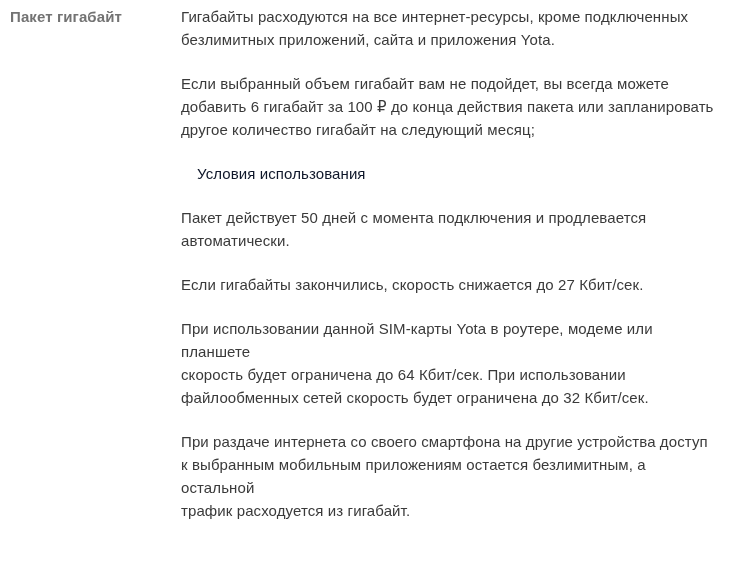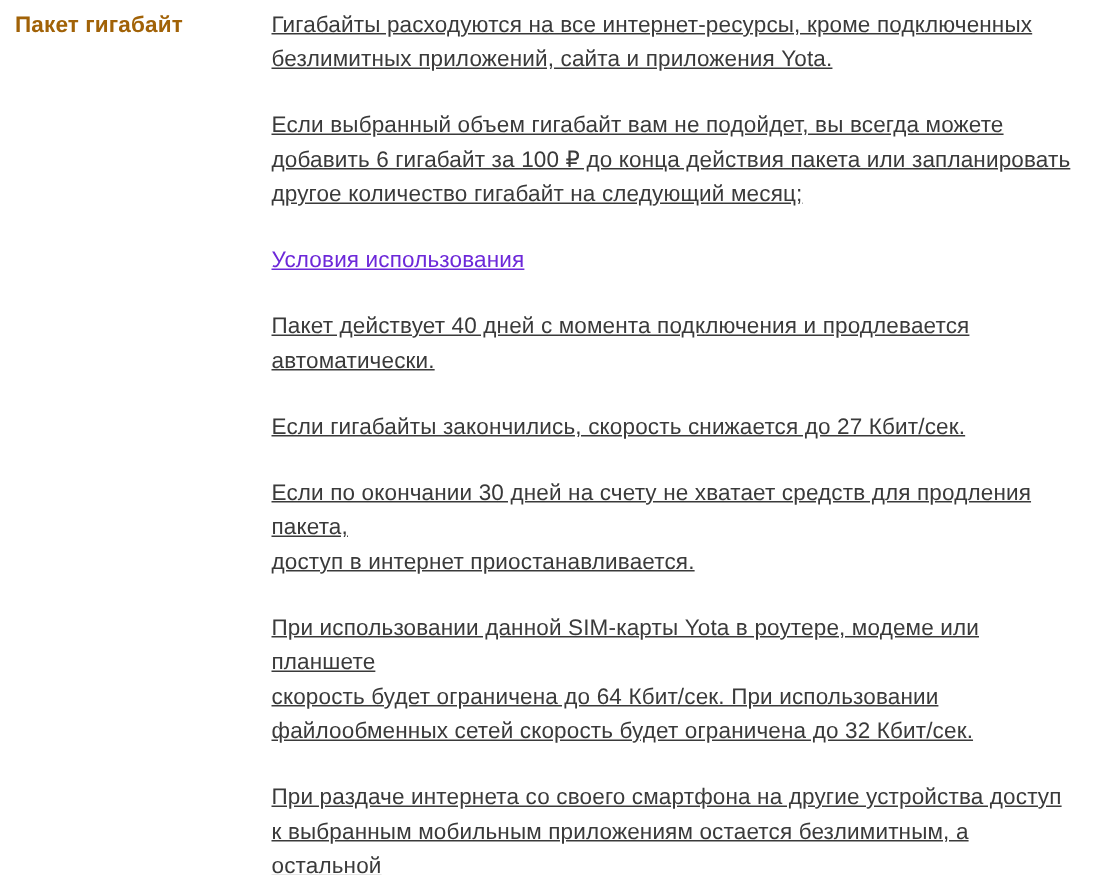--- a/index.html
+++ b/index.html
@@ -28,7 +28,7 @@
     font-size: 15px;
     font-weight: bold;
     line-height: 23px;
-    color: #a16207;
+    color: #737373;
     letter-spacing: 0.1px;
   }
   .right-col {

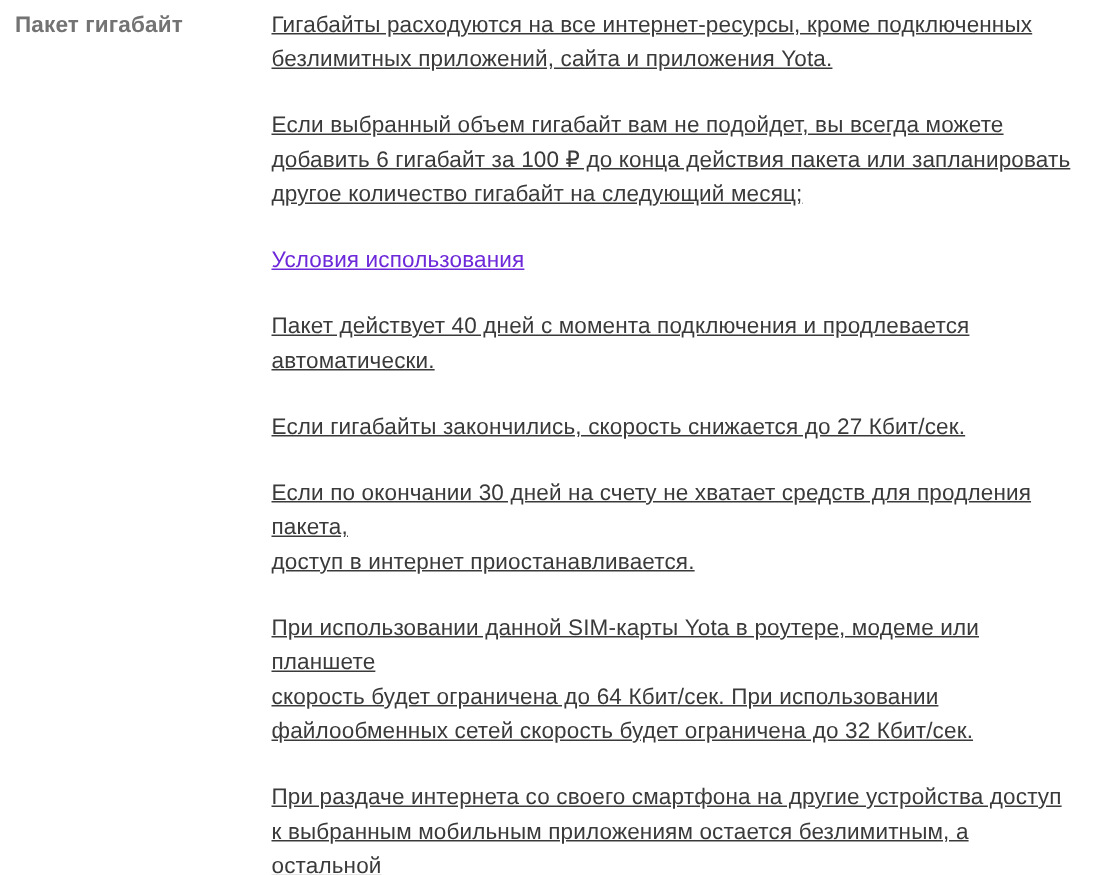--- a/index.html
+++ b/index.html
@@ -42,7 +42,6 @@
     color: #3a3a3a;
     white-space: pre-line;
     letter-spacing: 0.1px;
-    text-decoration: underline;
   }
   .para.muted {
     color: #6d28d9;

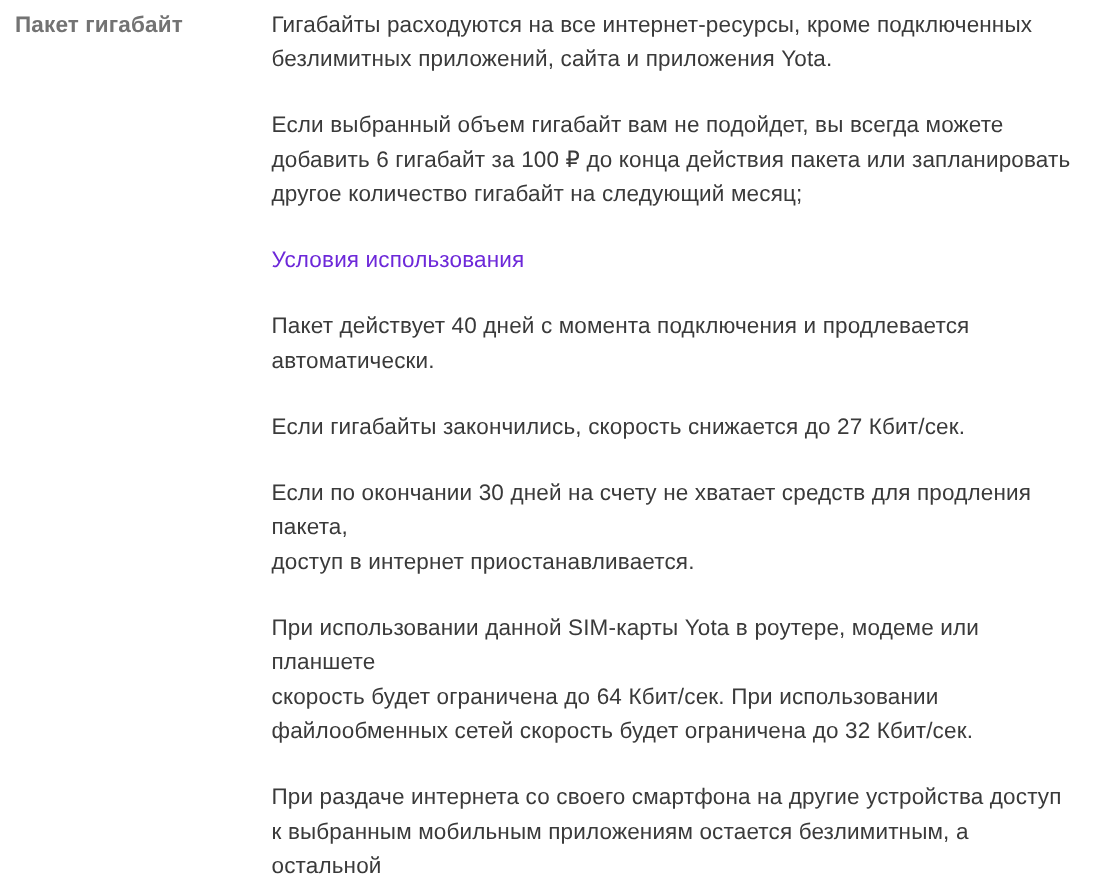--- a/index.html
+++ b/index.html
@@ -44,7 +44,8 @@
     letter-spacing: 0.1px;
   }
   .para.muted {
-    color: #6d28d9;
+    color: #0f172a;
+    margin-left: 16px;
   }
 </style>
 </head>

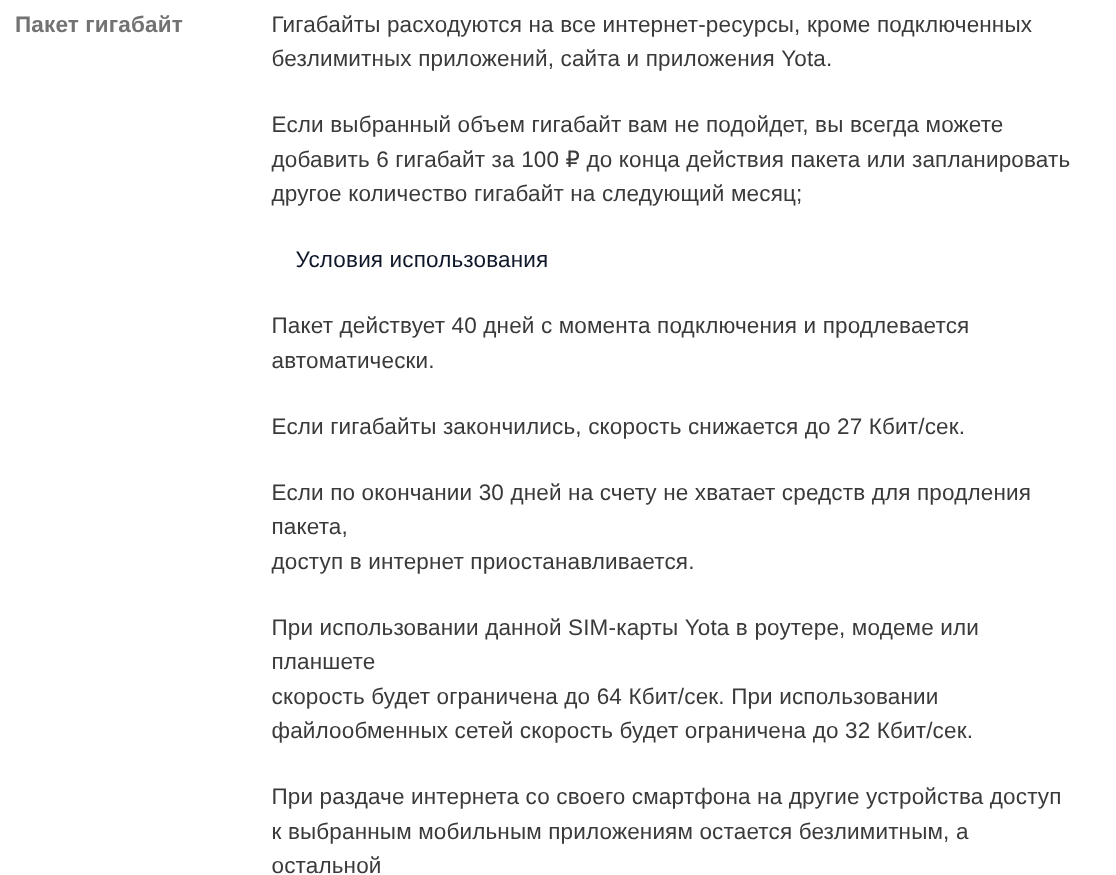--- a/index.html
+++ b/index.html
@@ -62,7 +62,7 @@
 добавить 6 гигабайт за 100 ₽ до конца действия пакета или запланировать
 другое количество гигабайт на следующий месяц;</p>
       <p class="para muted">Условия использования</p>
-      <p class="para">Пакет действует 40 дней с момента подключения и продлевается
+      <p class="para">Пакет действует 50 дней с момента подключения и продлевается
 автоматически.</p>
       <p class="para">Если гигабайты закончились, скорость снижается до 27 Кбит/сек.</p>
       <p class="para">Если по окончании 30 дней на счету не хватает средств для продления пакета,

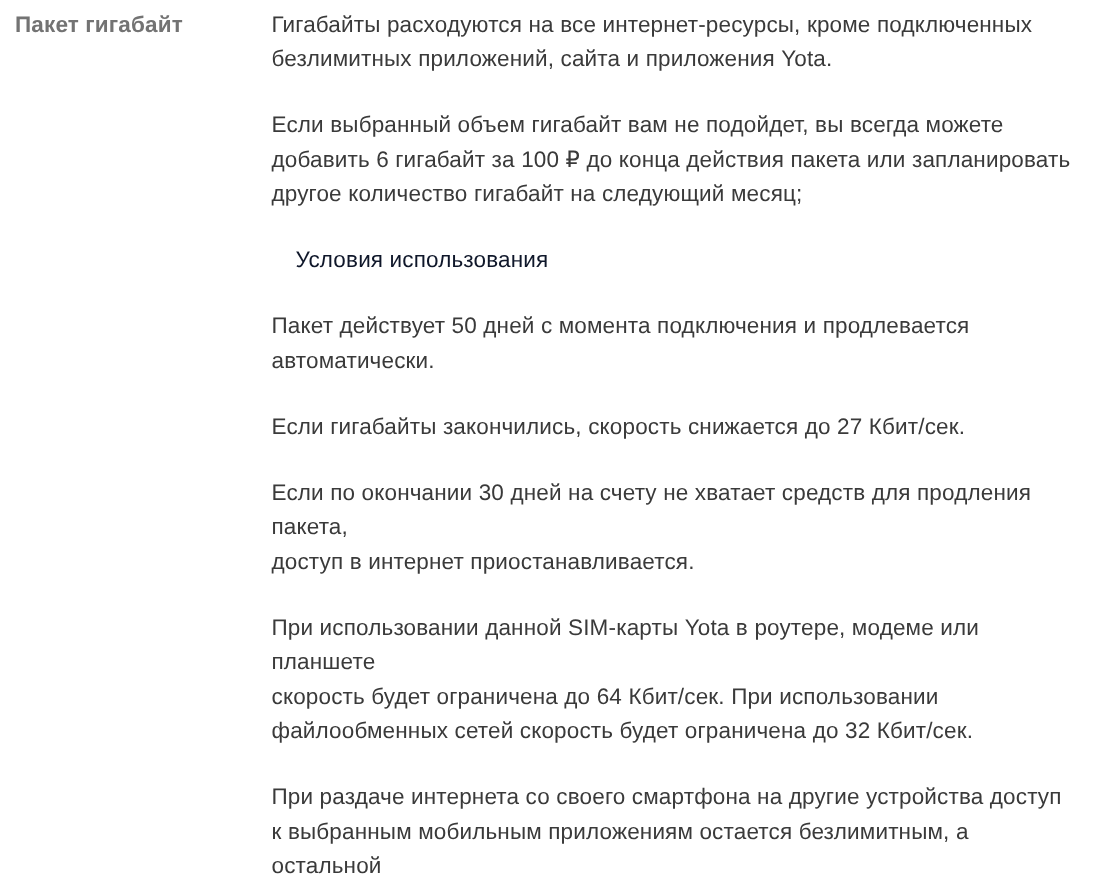--- a/index.html
+++ b/index.html
@@ -65,8 +65,6 @@
       <p class="para">Пакет действует 50 дней с момента подключения и продлевается
 автоматически.</p>
       <p class="para">Если гигабайты закончились, скорость снижается до 27 Кбит/сек.</p>
-      <p class="para">Если по окончании 30 дней на счету не хватает средств для продления пакета,
-доступ в интернет приостанавливается.</p>
       <p class="para">При использовании данной SIM-карты Yota в роутере, модеме или планшете
 скорость будет ограничена до 64 Кбит/сек. При использовании
 файлообменных сетей скорость будет ограничена до 32 Кбит/сек.</p>

